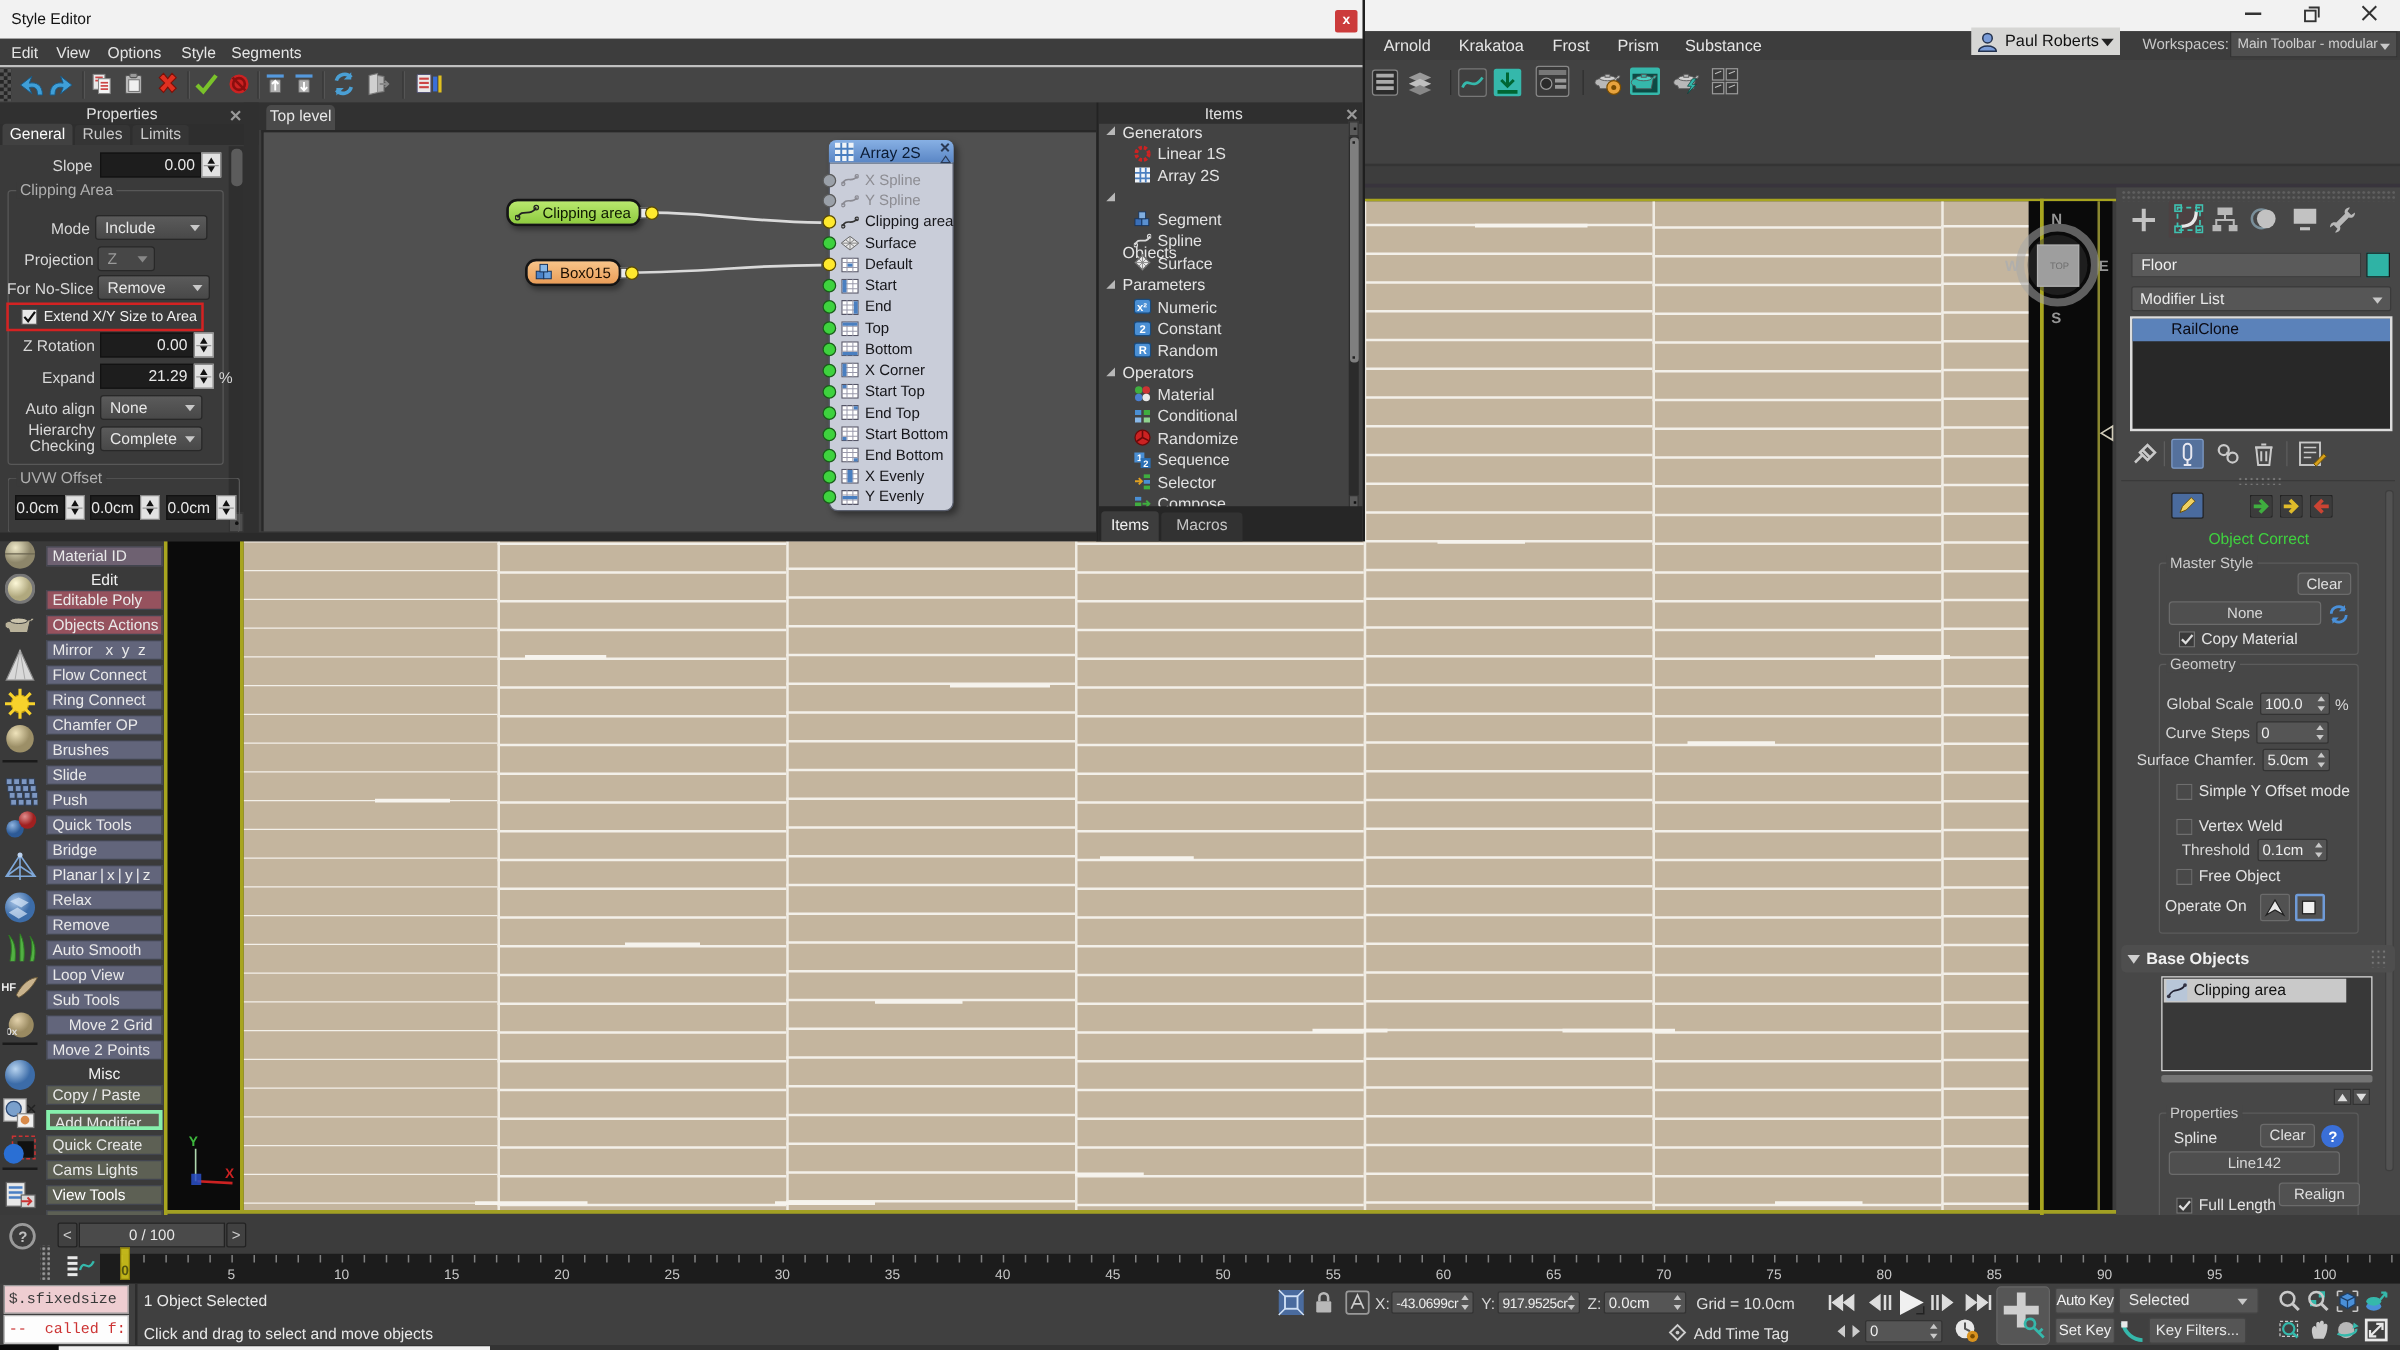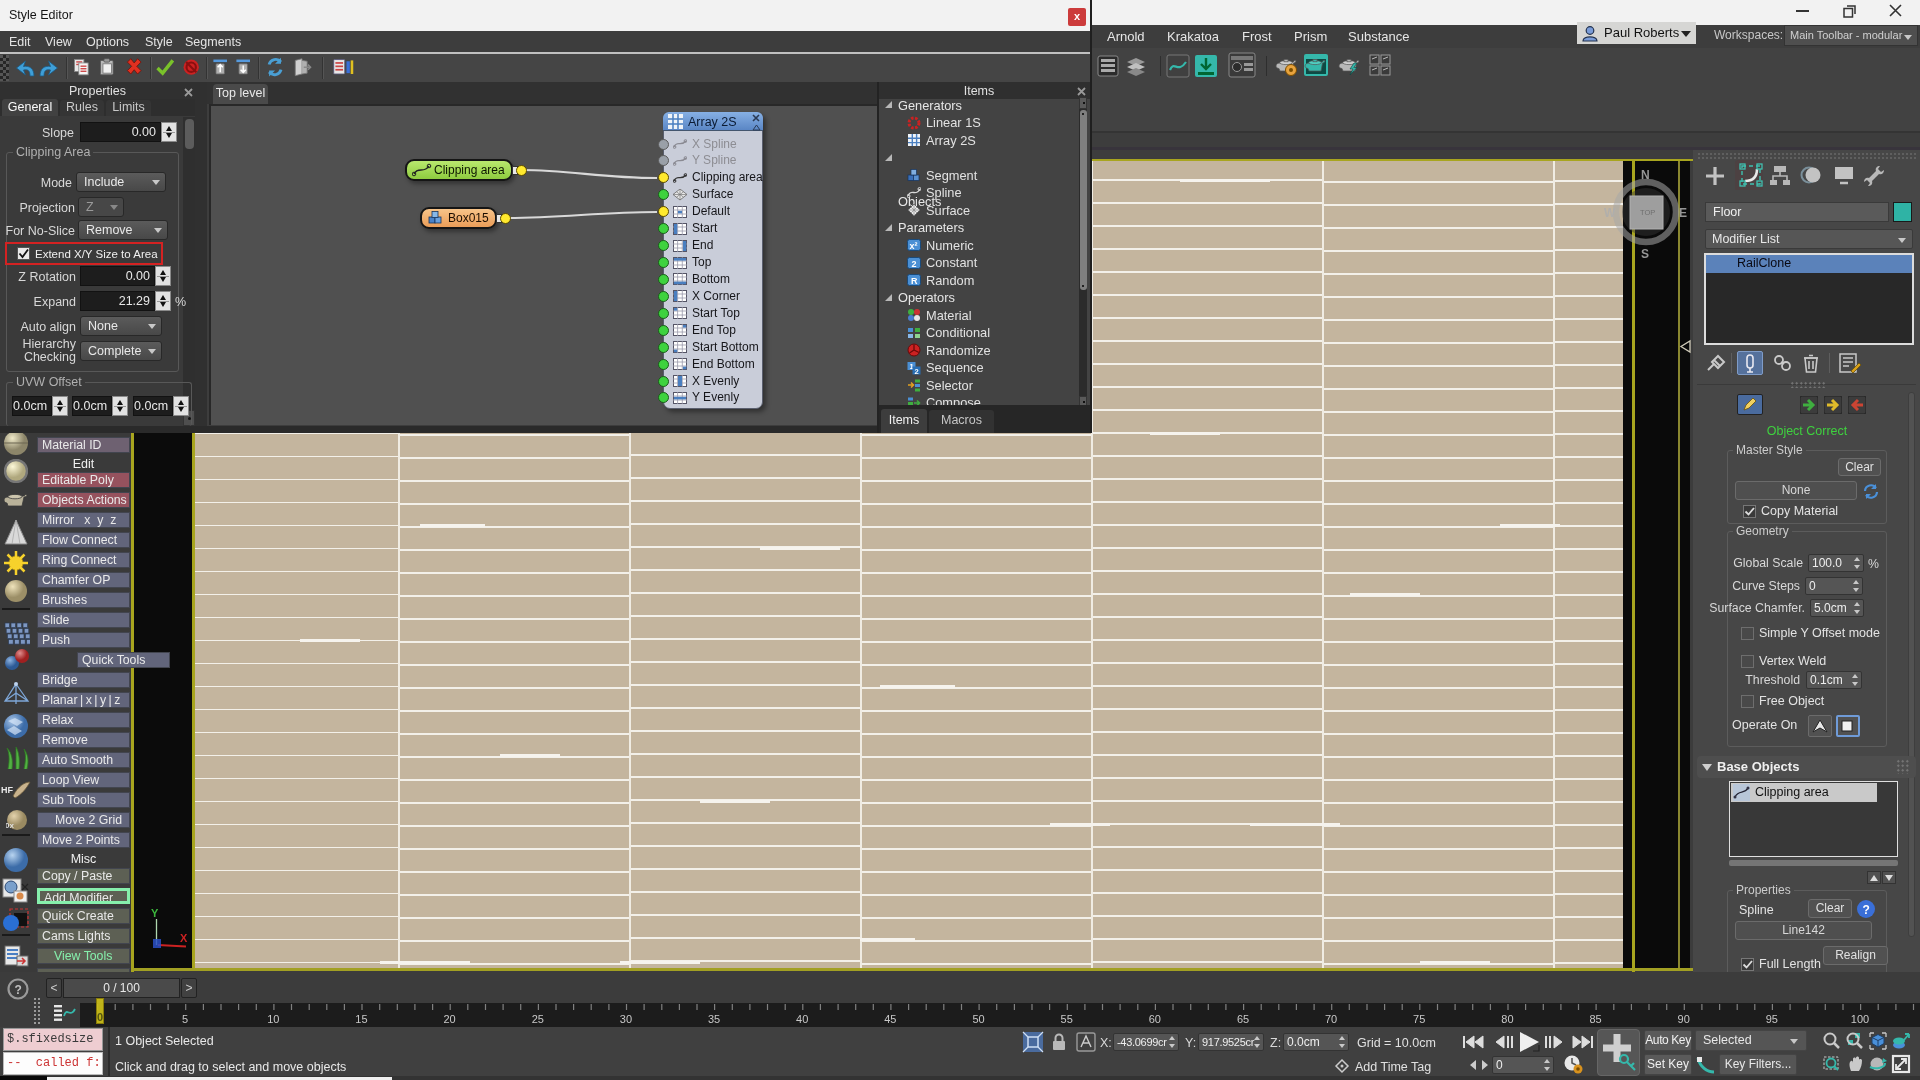--- a/index.html
+++ b/index.html
@@ -412,7 +412,7 @@
 <div class="abs" style="left:37px;top:592px;width:93px;height:16px;background:#62657b;border:1px solid #42454f;color:#e9e9e9;font-size:12.3px;line-height:14px;padding-left:4px;white-space:nowrap;overflow:hidden;">Brushes</div>
 <div class="abs" style="left:37px;top:612px;width:93px;height:16px;background:#62657b;border:1px solid #42454f;color:#e9e9e9;font-size:12.3px;line-height:14px;padding-left:4px;white-space:nowrap;overflow:hidden;">Slide</div>
 <div class="abs" style="left:37px;top:632px;width:93px;height:16px;background:#62657b;border:1px solid #42454f;color:#e9e9e9;font-size:12.3px;line-height:14px;padding-left:4px;white-space:nowrap;overflow:hidden;">Push</div>
-<div class="abs" style="left:37px;top:652px;width:93px;height:16px;background:#62657b;border:1px solid #42454f;color:#e9e9e9;font-size:12.3px;line-height:14px;padding-left:4px;white-space:nowrap;overflow:hidden;margin-left:40px;">Quick Tools</div>
+<div class="abs" style="left:37px;top:652px;width:93px;height:16px;background:#62657b;border:1px solid #42454f;color:#e9e9e9;font-size:12.3px;line-height:14px;padding-left:4px;white-space:nowrap;overflow:hidden;">Quick Tools</div>
 <div class="abs" style="left:37px;top:672px;width:93px;height:16px;background:#62657b;border:1px solid #42454f;color:#e9e9e9;font-size:12.3px;line-height:14px;padding-left:4px;white-space:nowrap;overflow:hidden;">Bridge</div>
 <div class="abs" style="left:37px;top:692px;width:93px;height:16px;background:#62657b;border:1px solid #42454f;color:#e9e9e9;font-size:12.3px;line-height:14px;padding-left:4px;white-space:nowrap;overflow:hidden;">Planar | x | y | z</div>
 <div class="abs" style="left:37px;top:712px;width:93px;height:16px;background:#62657b;border:1px solid #42454f;color:#e9e9e9;font-size:12.3px;line-height:14px;padding-left:4px;white-space:nowrap;overflow:hidden;">Relax</div>

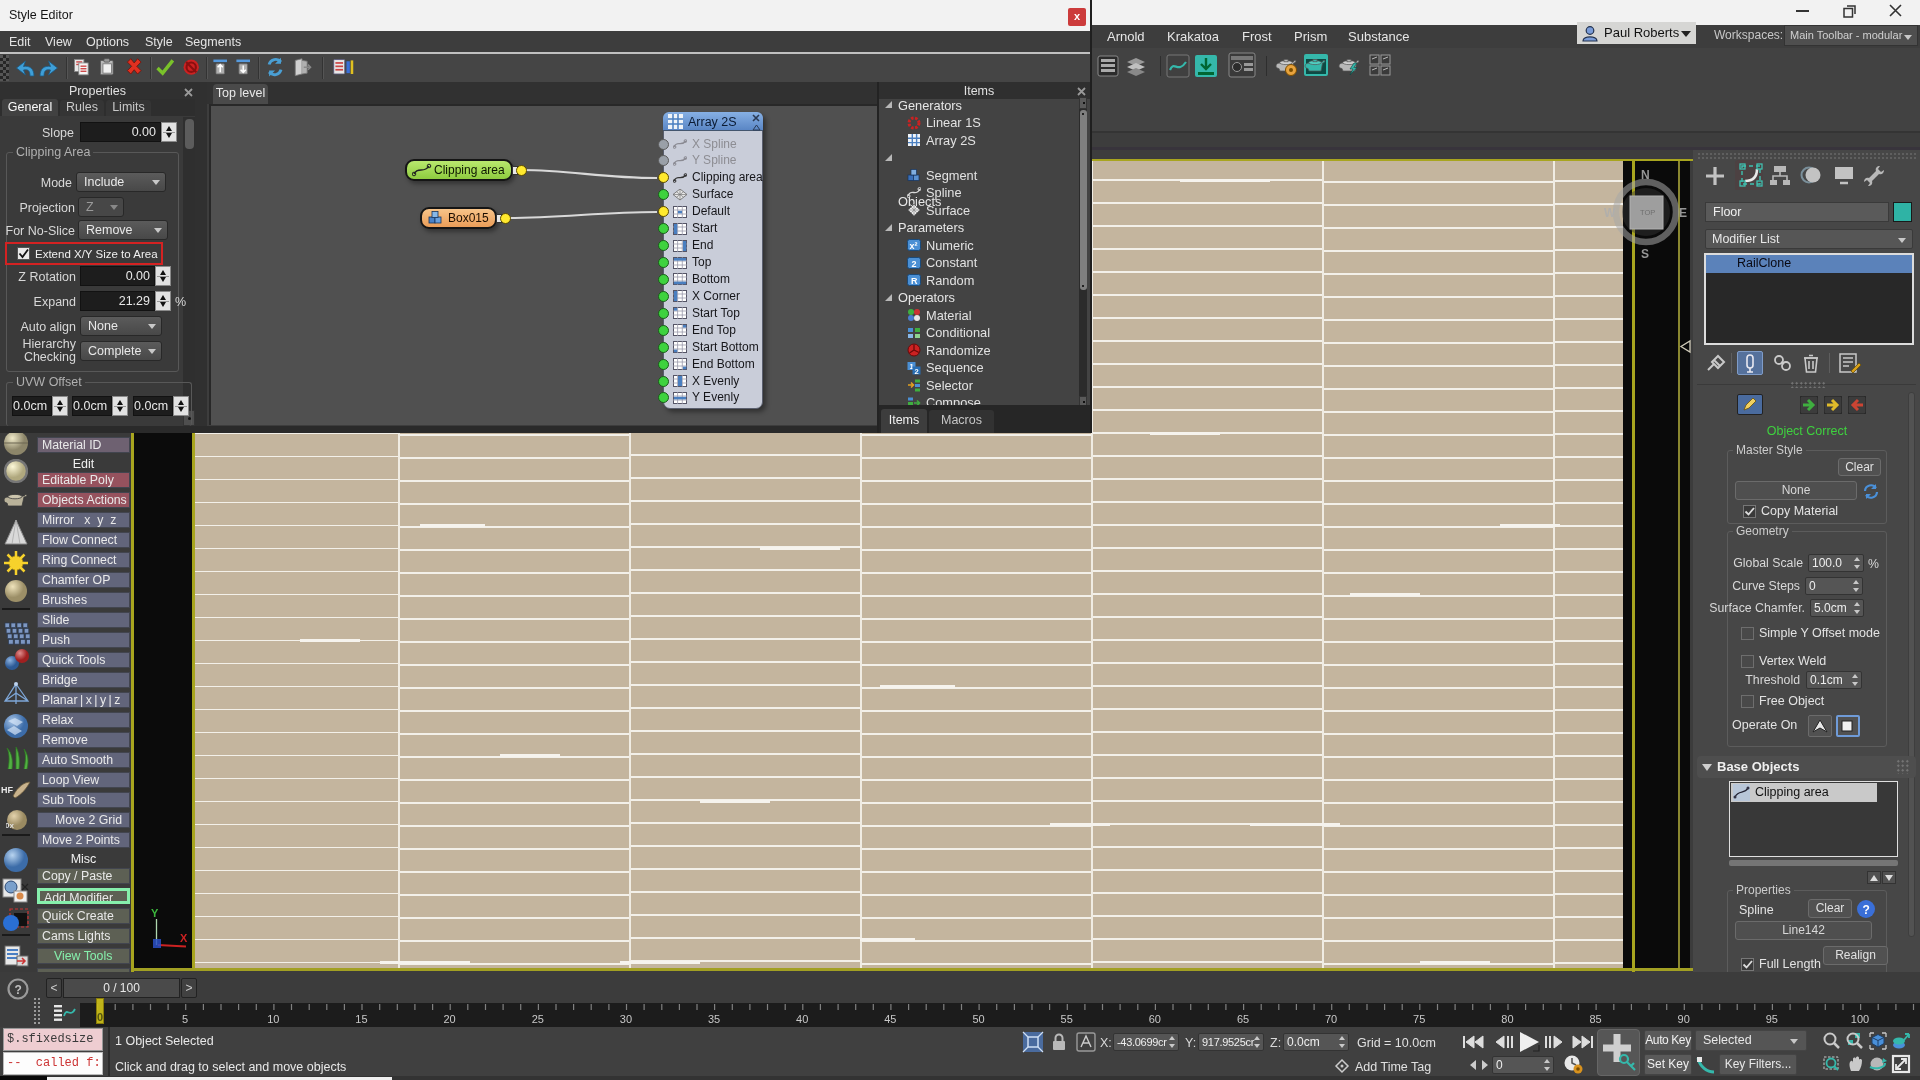--- a/index.html
+++ b/index.html
@@ -427,7 +427,7 @@
 <div class="abs" style="left:37px;top:888px;width:93px;height:16px;background:#5d6054;border:3px solid #86efac;color:#e9e9e9;font-size:12.3px;line-height:14px;padding-left:4px;white-space:nowrap;overflow:hidden;">Add Modifier</div>
 <div class="abs" style="left:37px;top:908px;width:93px;height:16px;background:#5d6054;border:1px solid #42454f;color:#e9e9e9;font-size:12.3px;line-height:14px;padding-left:4px;white-space:nowrap;overflow:hidden;">Quick Create</div>
 <div class="abs" style="left:37px;top:928px;width:93px;height:16px;background:#5d6054;border:1px solid #42454f;color:#e9e9e9;font-size:12.3px;line-height:14px;padding-left:4px;white-space:nowrap;overflow:hidden;">Cams Lights</div>
-<div class="abs" style="left:37px;top:948px;width:93px;height:16px;background:#5d6054;border:1px solid #42454f;color:#86efac;font-size:12.3px;line-height:14px;padding-left:16px;white-space:nowrap;overflow:hidden;">View Tools</div>
+<div class="abs" style="left:37px;top:948px;width:93px;height:16px;background:#5d6054;border:1px solid #42454f;color:#ffffff;font-size:12.3px;line-height:14px;padding-left:4px;white-space:nowrap;overflow:hidden;">View Tools</div>
 <div class="abs" style="left:37px;top:968px;width:93px;height:8px;background:#5d6054;border:1px solid #42454f;color:#e9e9e9;font-size:12.3px;line-height:14px;padding-left:4px;white-space:nowrap;overflow:hidden;"></div>
 <svg class="abs" style="left:3px;top:430px" width="26" height="26">
       <defs>

